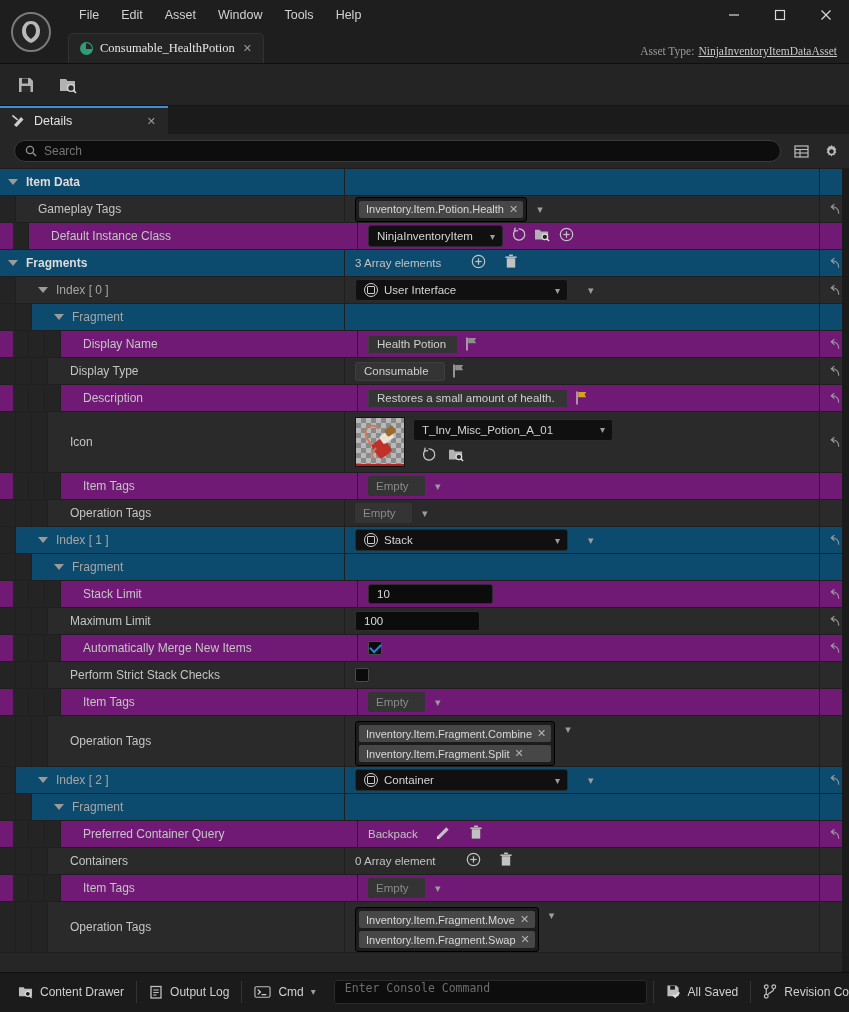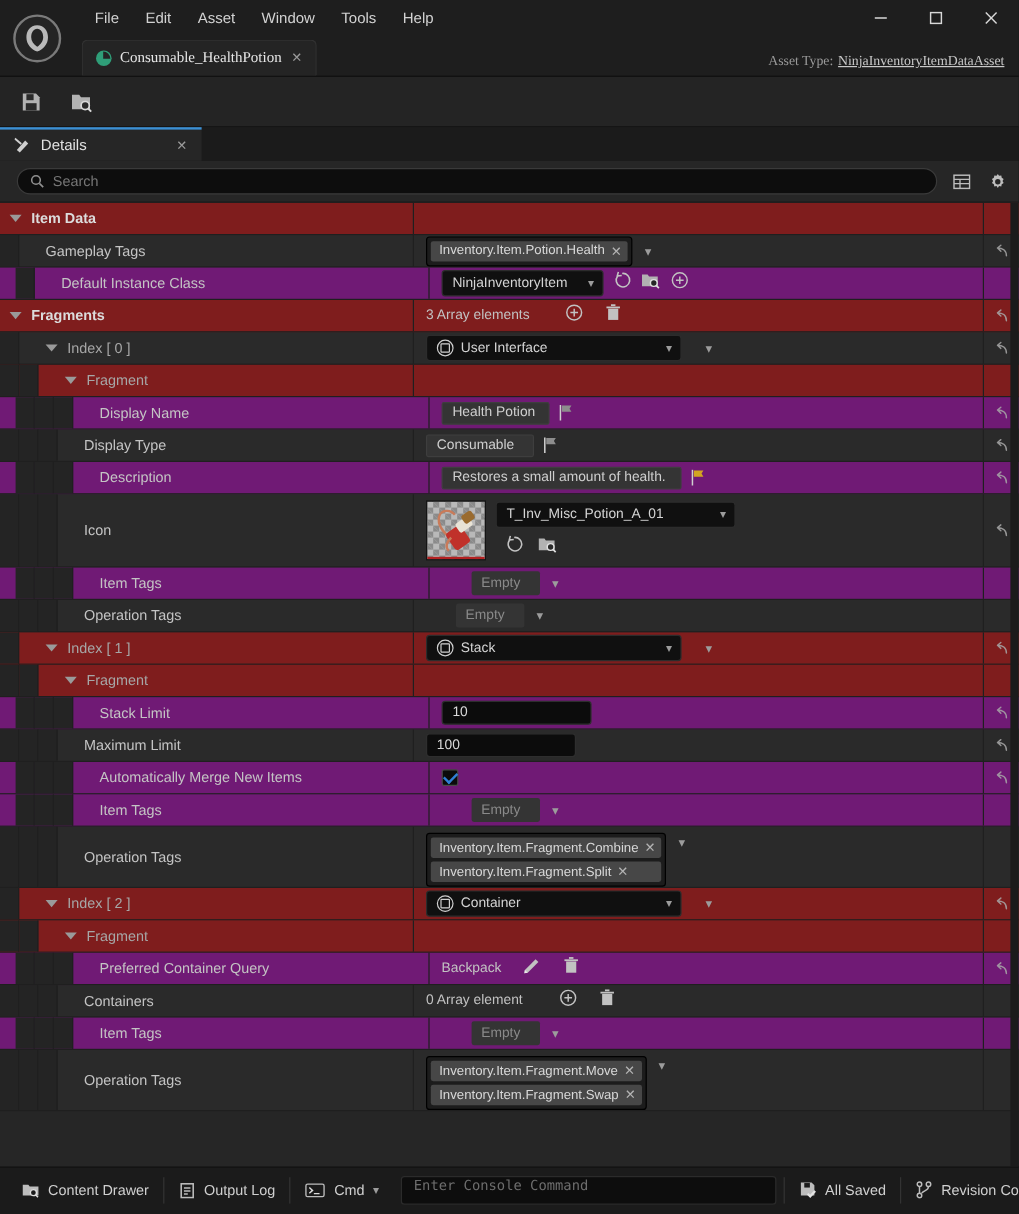--- a/index.html
+++ b/index.html
@@ -97,7 +97,7 @@
     border-top: 1px solid #1d1d1d;
   }
   .row { display: flex; align-items: stretch; min-height: 27px; border-bottom: 1px solid #1f1f1f; }
-  .row.cat { background: #7f1d1d; }
+  .row.cat { background: #0c4a6e; }
   .row.alt { background: #2a2a2a; }
   .row.reg { background: #701a75; padding-left: 13px; }
 

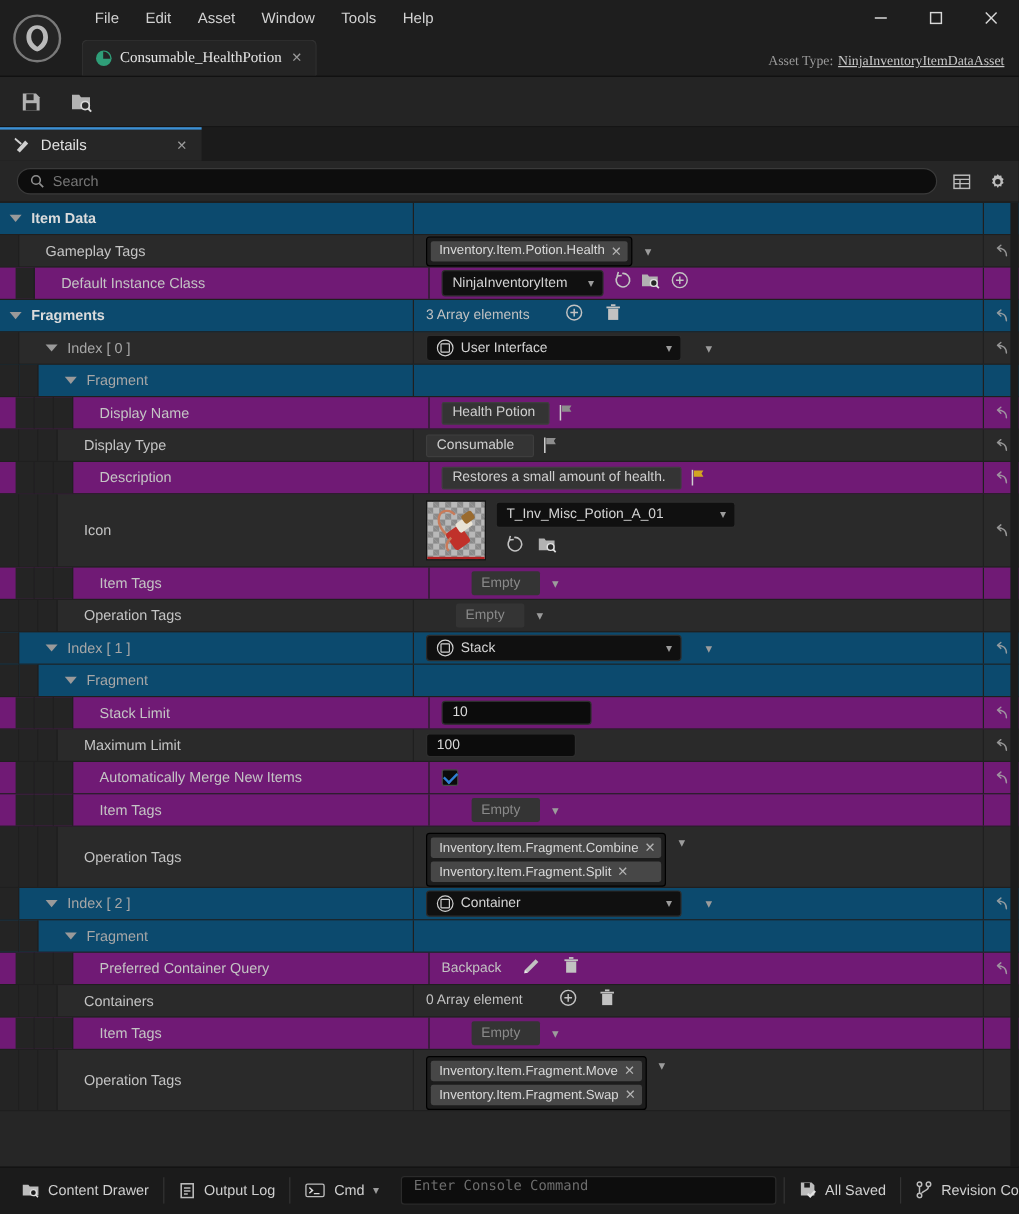--- a/index.html
+++ b/index.html
@@ -134,7 +134,7 @@
   }
   .emptybox {
     background: #343434; border-radius: 2px; height: 20px; width: 57px;
-    display: flex; align-items: center; padding: 0 8px; font-size: 11.5px; color: #8a8a8a; margin-left: 25px;
+    display: flex; align-items: center; padding: 0 8px; font-size: 11.5px; color: #8a8a8a;
   }
   .tagwrap { background: #1c1c1c; border: 1px solid #000; border-radius: 3px; padding: 3px; display: inline-flex; flex-direction: column; gap: 3px; }
   .tagchip {

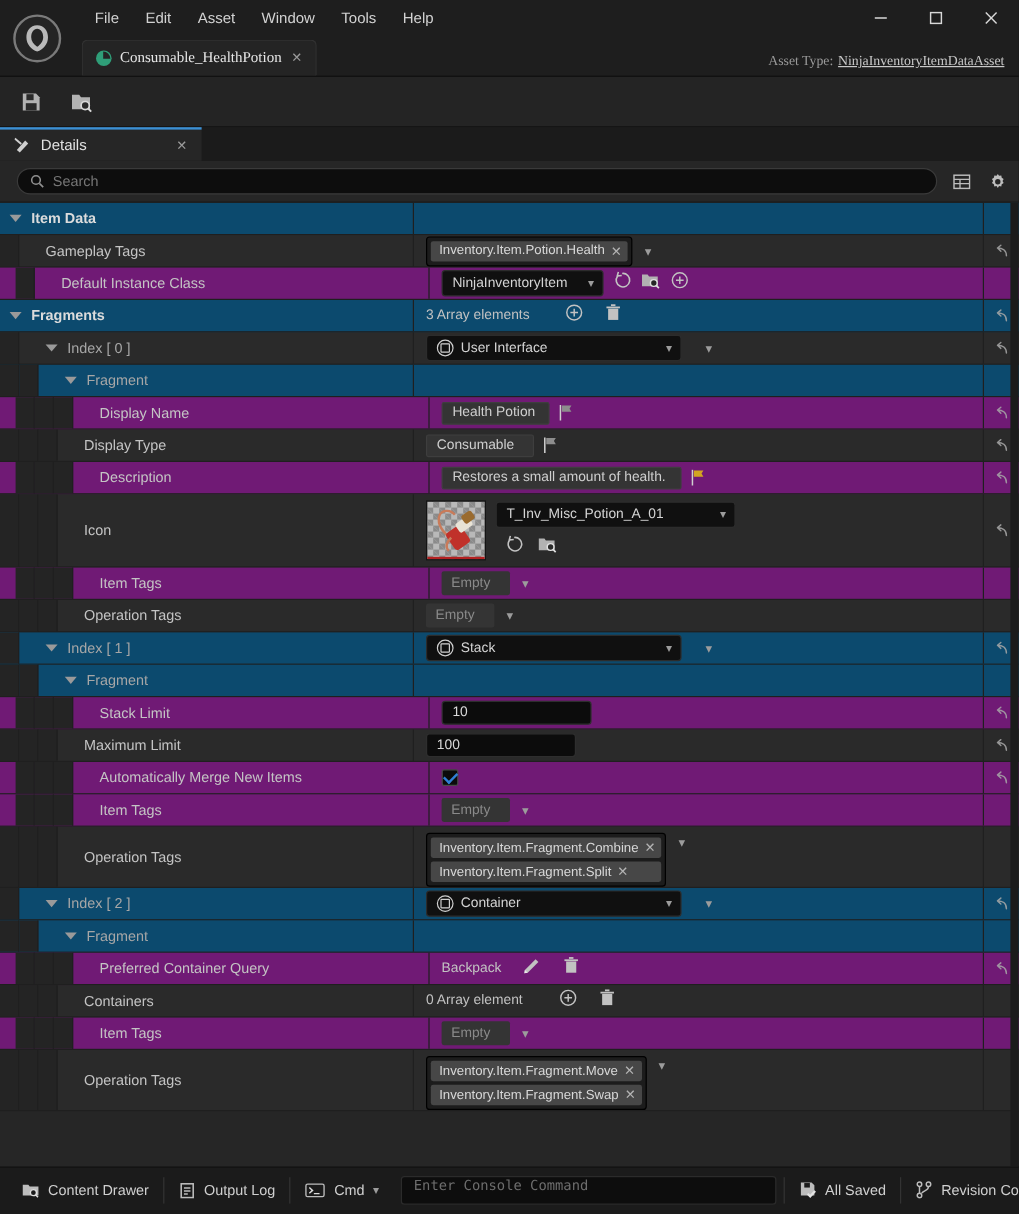--- a/index.html
+++ b/index.html
@@ -647,6 +647,18 @@
       </div>
     </div>
 
+    <div class="row alt">
+      <div class="ind b"></div>
+      <div class="ind b"></div>
+      <div class="ind b"></div>
+      <div class="namecell" style="width:297px">
+        <span class="nm" style="padding-left:14px">Perform Strict Stack Checks</span>
+      </div>
+      <div class="valcell">
+        <span class="checkbox"></span>
+      </div>
+      <div class="revert"></div>
+    </div>
 
     <div class="row reg">
       <div class="ind b"></div>

